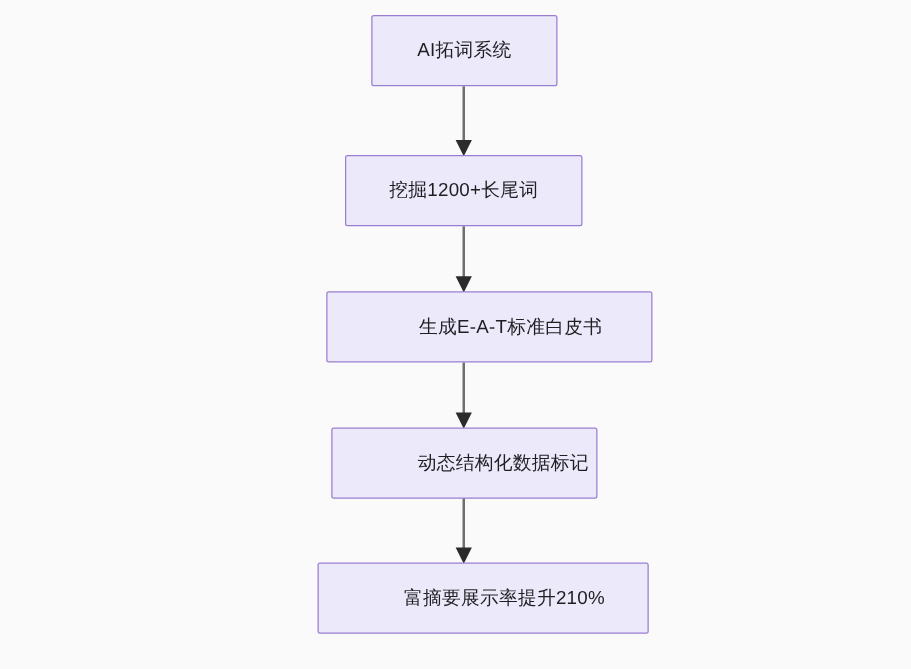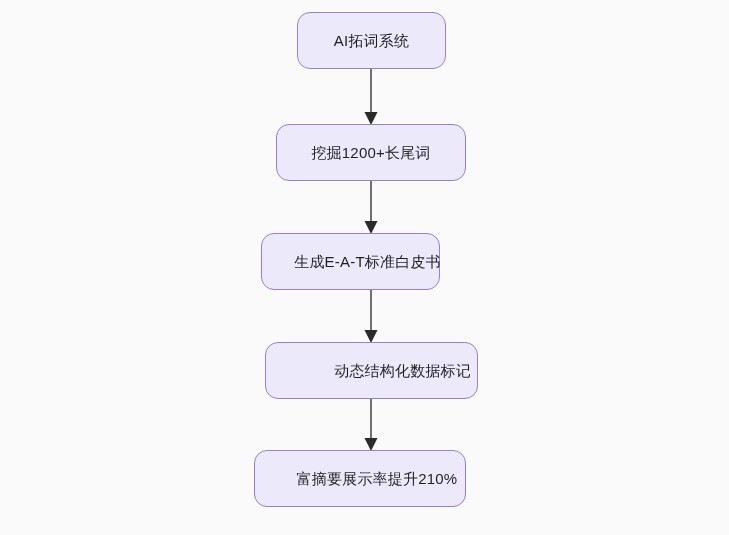--- a/index.html
+++ b/index.html
@@ -23,7 +23,7 @@
     box-sizing: border-box;
     background: #ece9fb;
     border: 1px solid #9a7fd1;
-    border-radius: 13px;
+    border-radius: 2px;
     display: flex;
     align-items: center;
     justify-content: center;

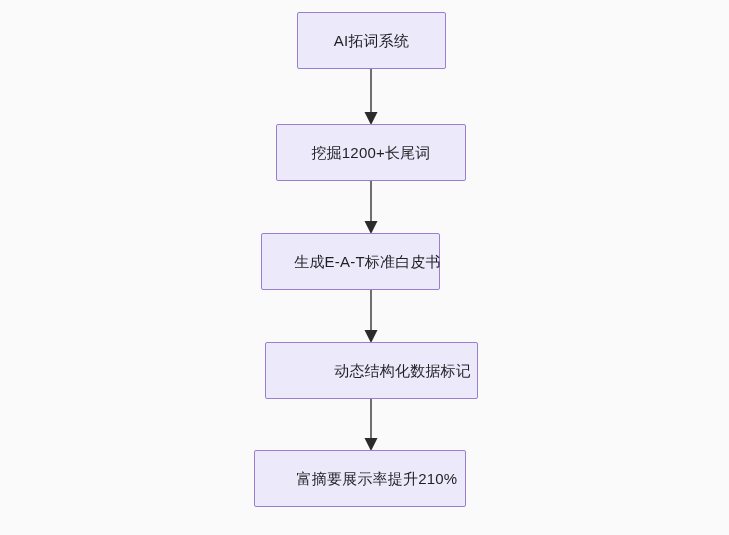--- a/index.html
+++ b/index.html
@@ -86,7 +86,7 @@
     <span class="node-label">挖掘1200+长尾词</span>
   </div>
 
-  <div class="node" style="left:261px; top:233px; width:179px; height:57px;padding-left:34px;">
+  <div class="node" style="left:261px; top:233px; width:261px; height:57px;padding-left:34px;">
     <span class="node-label">生成E-A-T标准白皮书</span>
   </div>
 

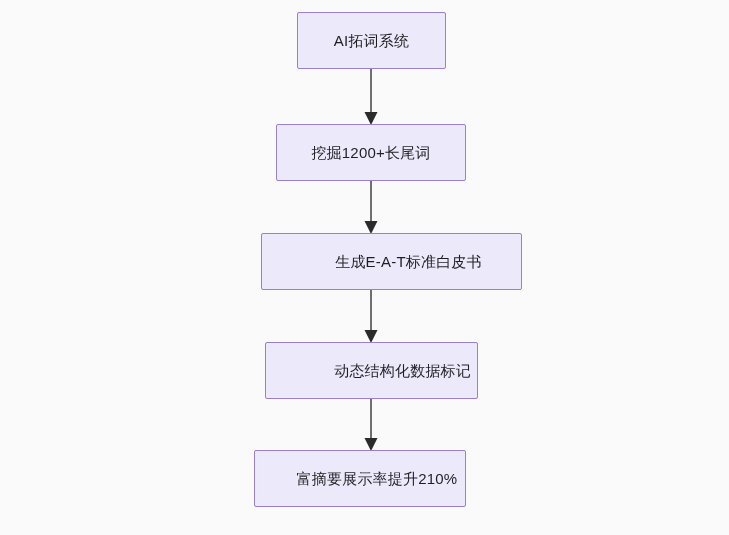--- a/index.html
+++ b/index.html
@@ -94,7 +94,7 @@
     <span class="node-label">动态结构化数据标记</span>
   </div>
 
-  <div class="node" style="left:254px; top:450px; width:212px; height:57px;padding-left:34px;">
+  <div class="node" style="left:254px; top:450px; width:265px; height:57px;padding-left:34px;">
     <span class="node-label">富摘要展示率提升210%</span>
   </div>
 

